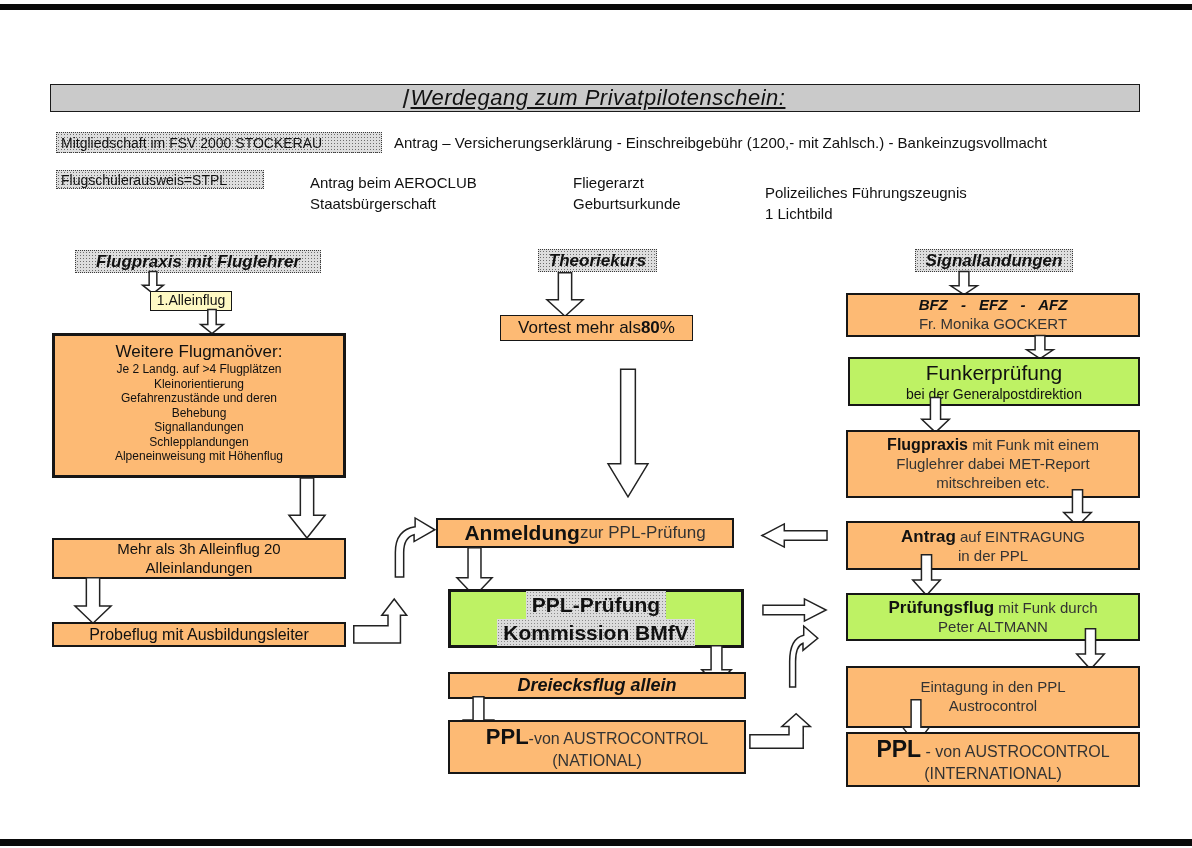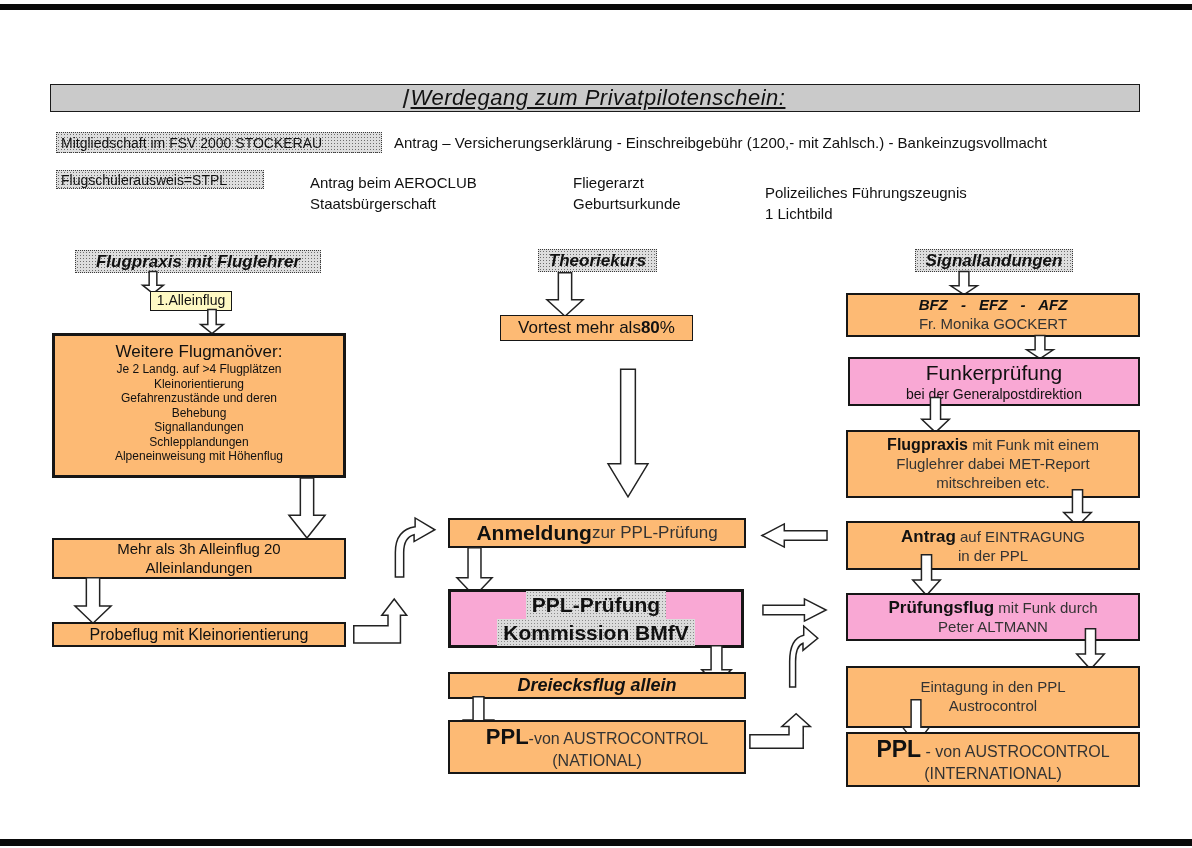--- a/index.html
+++ b/index.html
@@ -19,7 +19,7 @@
   .box{background:#fdba74;border:2px solid #161616;display:flex;flex-direction:column;align-items:center;
        justify-content:center;text-align:center;line-height:1.25;}
   .thick{border-width:3px;}
-  .gray{background:#f9a8d4;}
+  .gray{background:#bef264;}
   .sub{color:#333;}
   .stipple-hl{background-color:#dcdcdc;background-image:radial-gradient(#8a8a8a .7px,transparent .85px);
               background-size:3px 3px;padding:0 6px;}

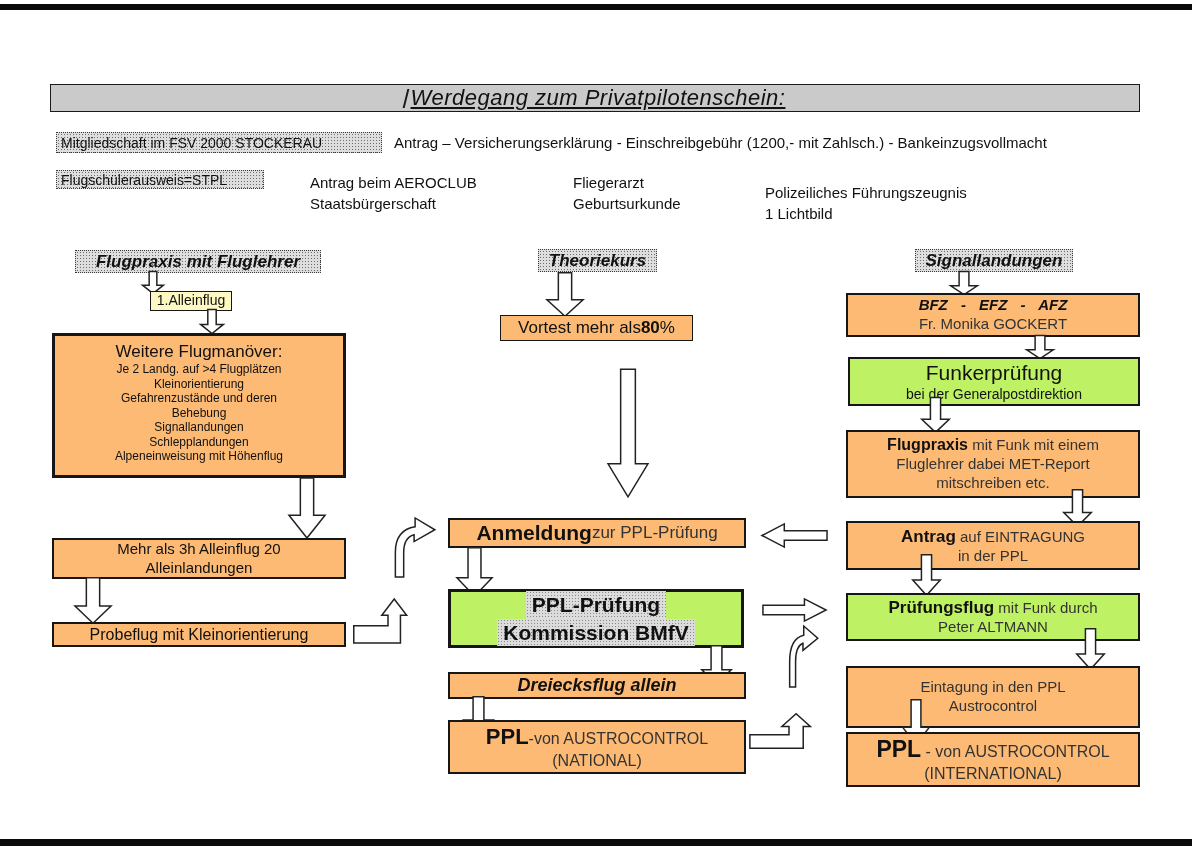--- a/index.html
+++ b/index.html
@@ -120,7 +120,7 @@
       <polygon points="13,1 27,1 27,44 39,44 20,59 1,44 13,44" fill="#fff" stroke="#222" stroke-width="1.5" vector-effect="non-scaling-stroke"></polygon>
     </svg>
 
-  <div class="abs box" style="left:448px;top:518px;width:298px;height:30px;flex-direction:row">
+  <div class="abs box" style="left:436px;top:518px;width:298px;height:30px;flex-direction:row">
     <span style="font-weight:bold;font-size:21px">Anmeldung</span>
       <span class="sub" style="font-size:17px"> zur PPL-Prüfung</span>
   </div>

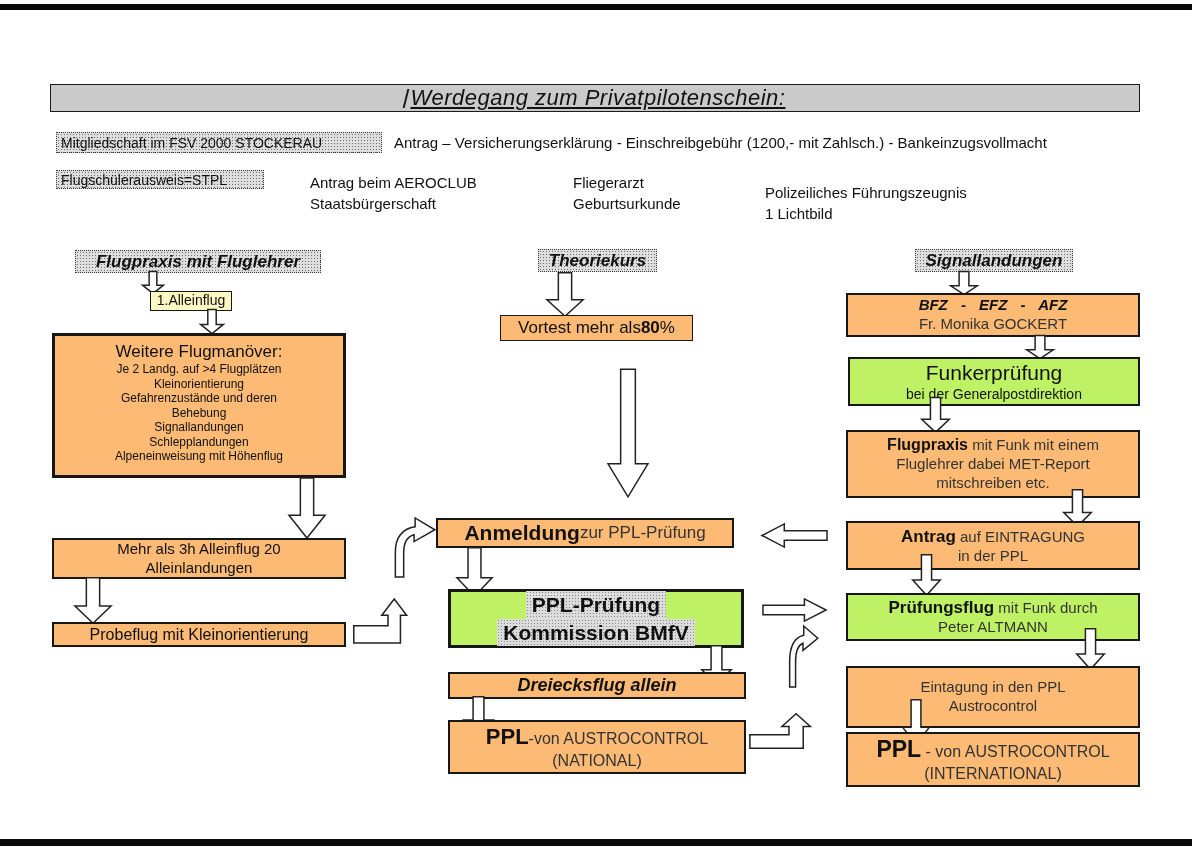--- a/index.html
+++ b/index.html
@@ -95,7 +95,7 @@
       <polygon points="13,1 27,1 27,37 39,37 20,59 1,37 13,37" fill="#fff" stroke="#222" stroke-width="1.5" vector-effect="non-scaling-stroke"></polygon>
     </svg>
 
-  <div class="abs box" style="left:52px;top:622px;width:294px;height:25px;font-size:16px">Probeflug mit Kleinorientierung</div>
+  <div class="abs box" style="left:52px;top:622px;width:294px;height:25px;font-size:16px">Probeflug mit Ausbildungsleiter</div>
 
   <svg class="abs" style="left:386px;top:515px;width:52px;height:63px" viewBox="0 0 50 64" preserveAspectRatio="none">
       <path d="M9,63 L9,38 C9,22 16,14 28,12 L28,3 L47,15 L27,27 L27,20 C20,22 17,28 17,38 L17,63 Z" fill="#fff" stroke="#222" stroke-width="1.5" vector-effect="non-scaling-stroke"></path>

